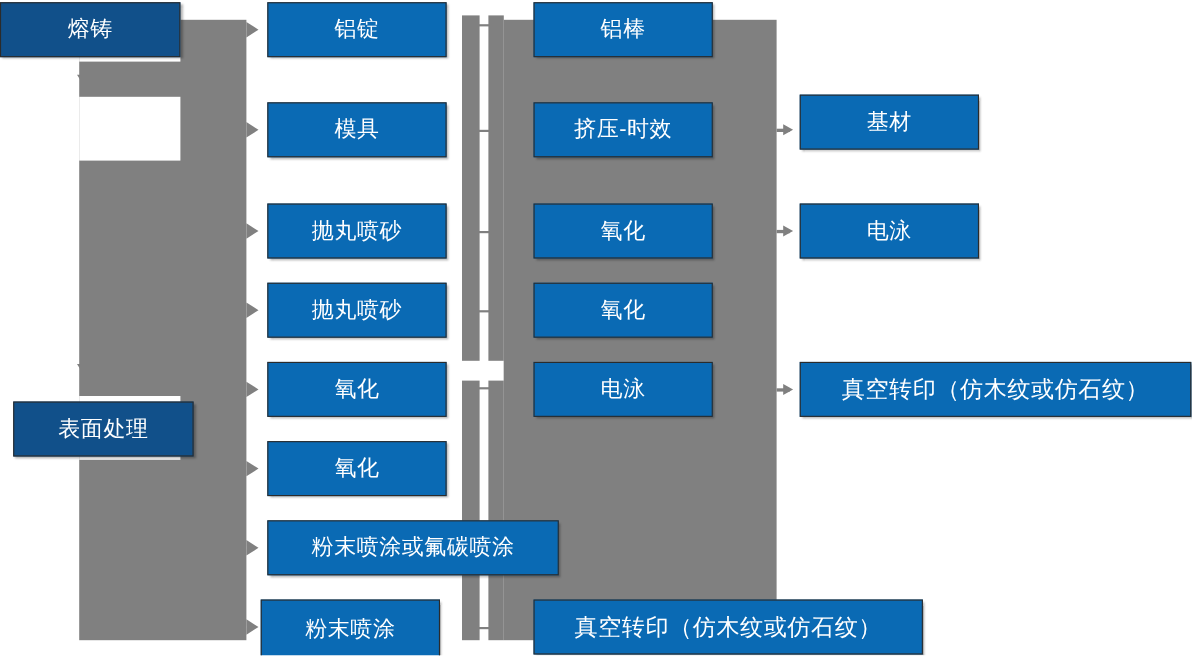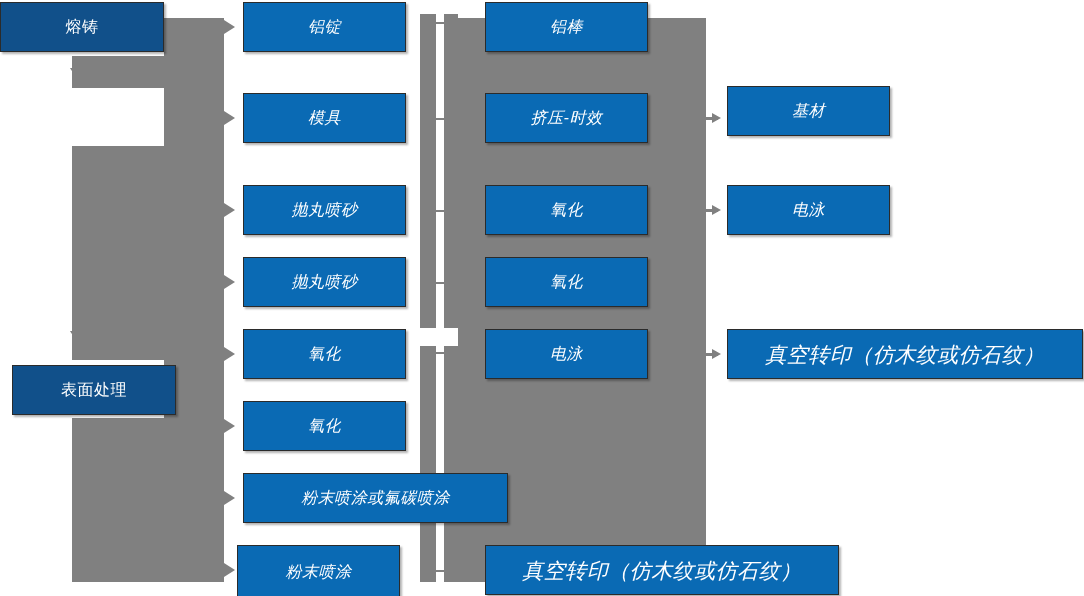--- a/index.html
+++ b/index.html
@@ -76,7 +76,7 @@
     display: flex;
     align-items: center;
     justify-content: center;
-    font-size: 16px;
+    font-size: 20px;
     line-height: 1;
     letter-spacing: 0.5px;
     white-space: nowrap;

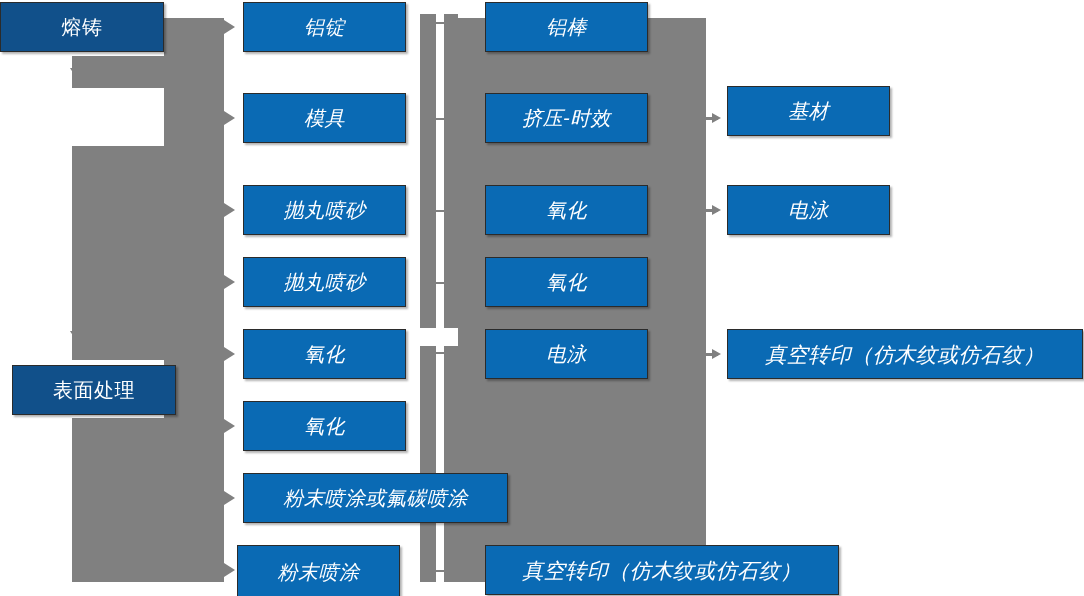--- a/index.html
+++ b/index.html
@@ -83,7 +83,7 @@
     box-shadow: 2px 2px 2px rgba(0,0,0,0.30);
   }
   .node.dark  { background: #11508A; }
-  .node.mid   { background: #0A6AB4; font-style: italic; }
+  .node.mid   { background: #0A6AB4; }
   .node.lg    { font-size: 21px; }
 </style>
 </head>

